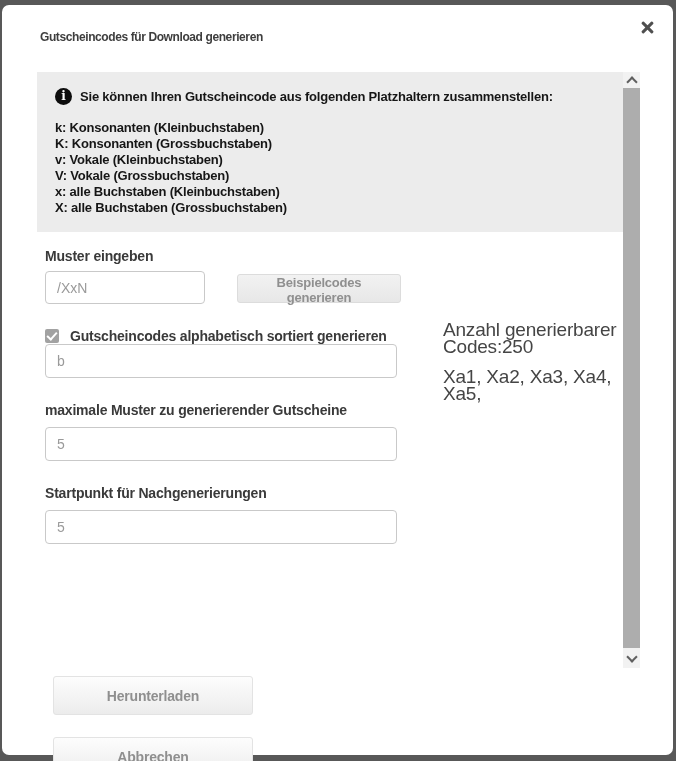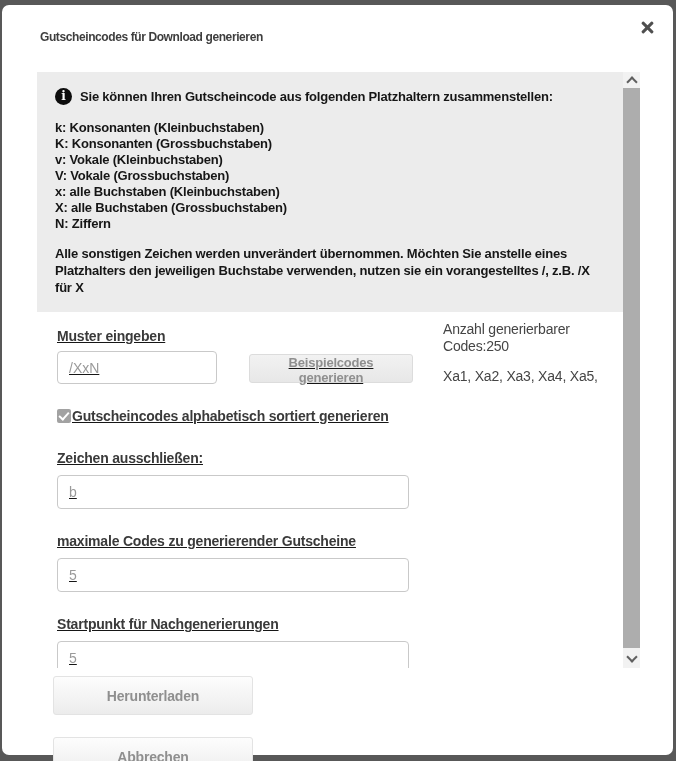--- a/index.html
+++ b/index.html
@@ -130,7 +130,6 @@
         <div>V: Vokale (Grossbuchstaben)</div>
         <div>x: alle Buchstaben (Kleinbuchstaben)</div>
         <div>X: alle Buchstaben (Grossbuchstaben)</div>
-        <div>N: Ziffern</div>
       </div>
       <div class="note">Alle sonstigen Zeichen werden unverändert übernommen. Möchten Sie anstelle eines Platzhalters den jeweiligen Buchstabe verwenden, nutzen sie ein vorangestelltes /, z.B. /X für X</div>
     </div>

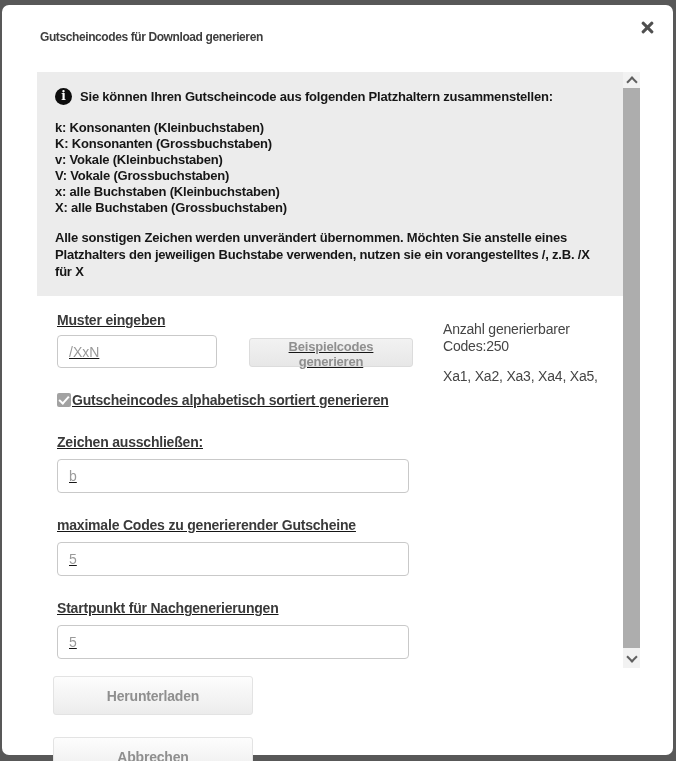--- a/index.html
+++ b/index.html
@@ -131,7 +131,6 @@
         <div>x: alle Buchstaben (Kleinbuchstaben)</div>
         <div>X: alle Buchstaben (Grossbuchstaben)</div>
       </div>
-      <div class="note">Alle sonstigen Zeichen werden unverändert übernommen. Möchten Sie anstelle eines Platzhalters den jeweiligen Buchstabe verwenden, nutzen sie ein vorangestelltes /, z.B. /X für X</div>
     </div>
 
     <div class="formarea">

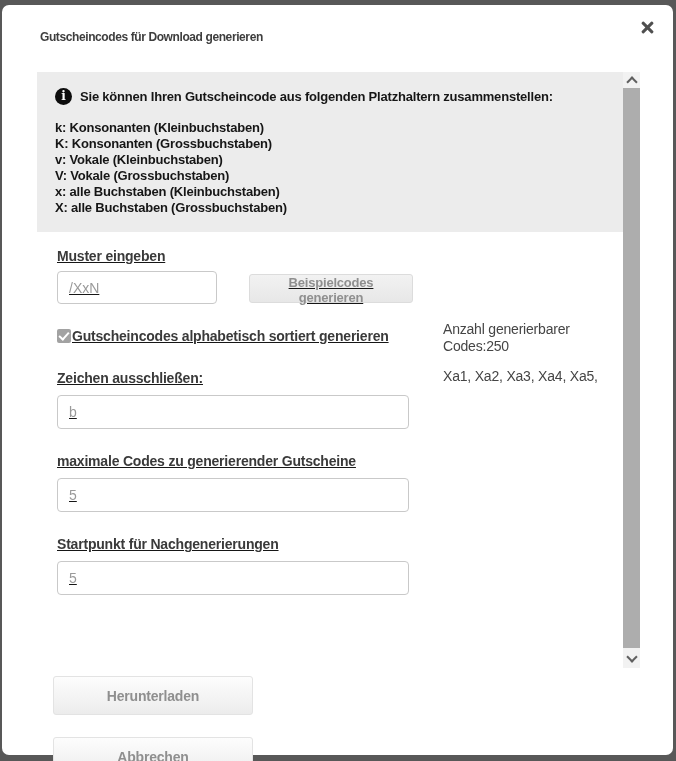--- a/index.html
+++ b/index.html
@@ -43,7 +43,7 @@
   .phlist div{line-height:16px;}
   .note{margin-top:13px;line-height:17px;max-width:553px;}
 
-  .formarea{margin-left:20px;text-decoration:underline;}
+  .formarea{margin-left:8px;}
   .flabel{
     font-size:14px;font-weight:bold;color:#3a3a3a;line-height:16px;
   }

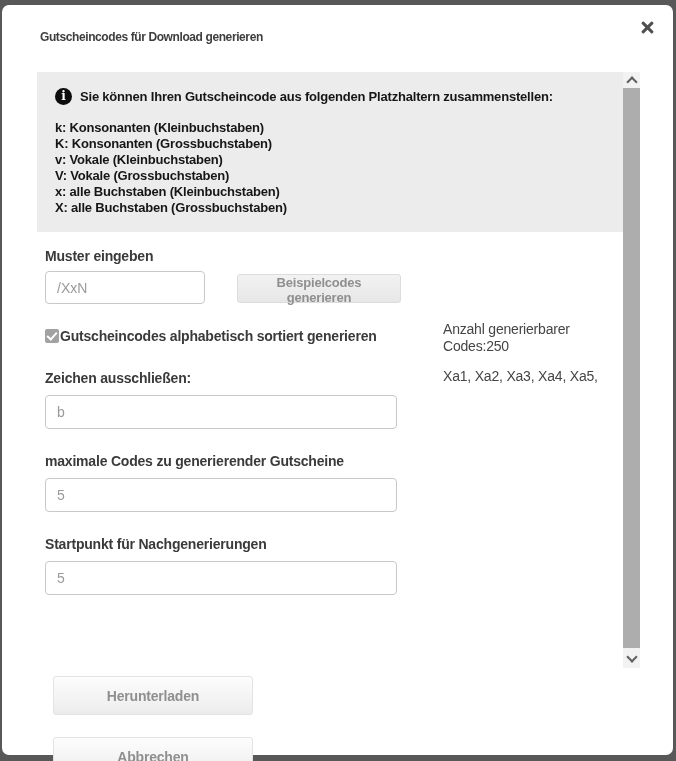--- a/index.html
+++ b/index.html
@@ -68,7 +68,7 @@
     font-size:13px;font-weight:bold;color:#8f8f8f;letter-spacing:-0.2px;
     font-family:"Liberation Sans",sans-serif;padding:0 8px;cursor:pointer;
   }
-  .checkrow{margin-top:24px;display:flex;align-items:center;gap:1px;}
+  .checkrow{margin-top:24px;display:flex;align-items:center;gap:11px;}
   .checkbox{
     width:14px;height:14px;background:#a2a2a2;border-radius:2px;
     position:relative;flex:0 0 auto;cursor:pointer;

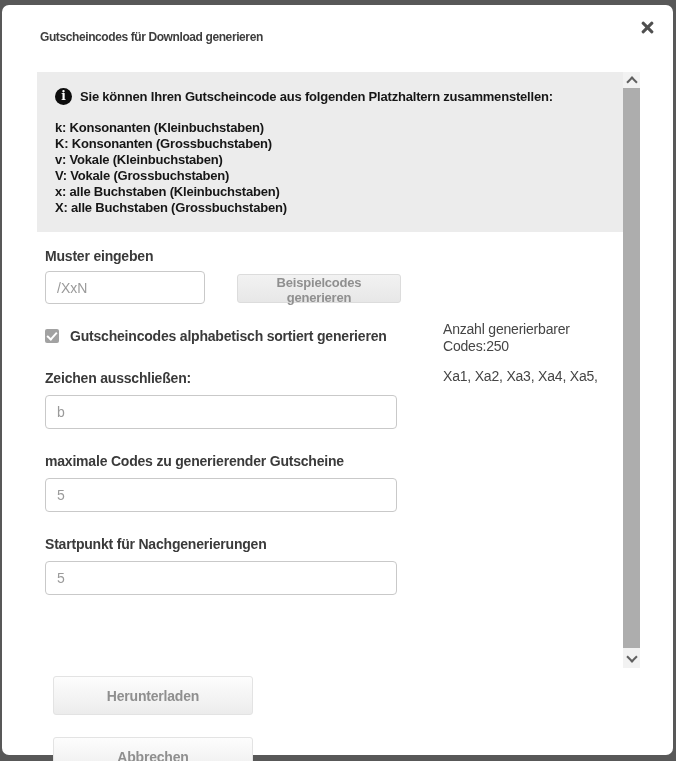--- a/index.html
+++ b/index.html
@@ -79,7 +79,7 @@
   }
   .rightinfo{
     position:absolute;left:406px;top:249px;width:178px;
-    font-size:14px;color:#454545;line-height:17px;
+    font-size:19px;color:#454545;line-height:17px;
   }
   .codesblock{margin-top:13px;}
 

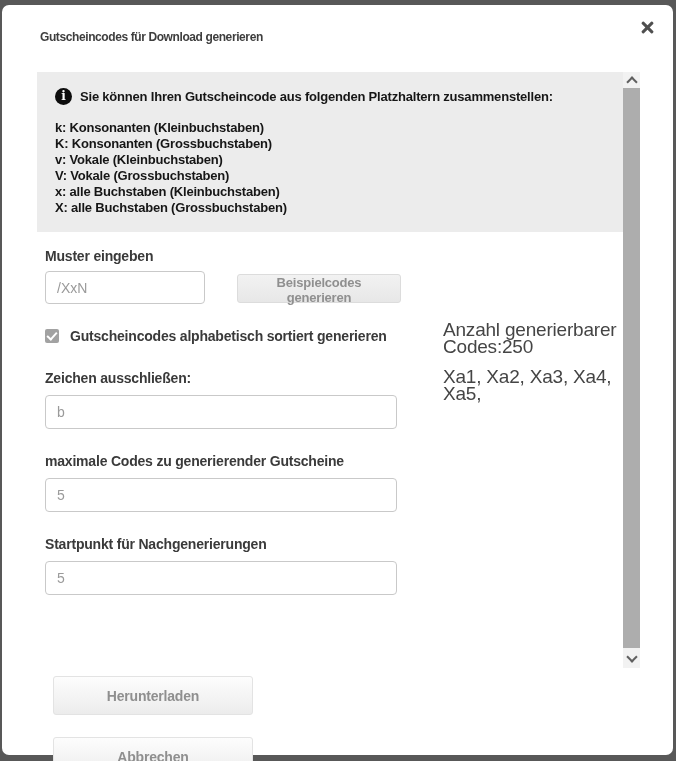--- a/index.html
+++ b/index.html
@@ -147,7 +147,6 @@
         <span class="flabel">Gutscheincodes alphabetisch sortiert generieren</span>
       </div>
 
-      <div class="flabel lbl-exclude">Zeichen ausschließen:</div>
       <input class="input wide" type="text" value="b" style="">
 
       <div class="flabel lbl-max">maximale Codes zu generierender Gutscheine</div>

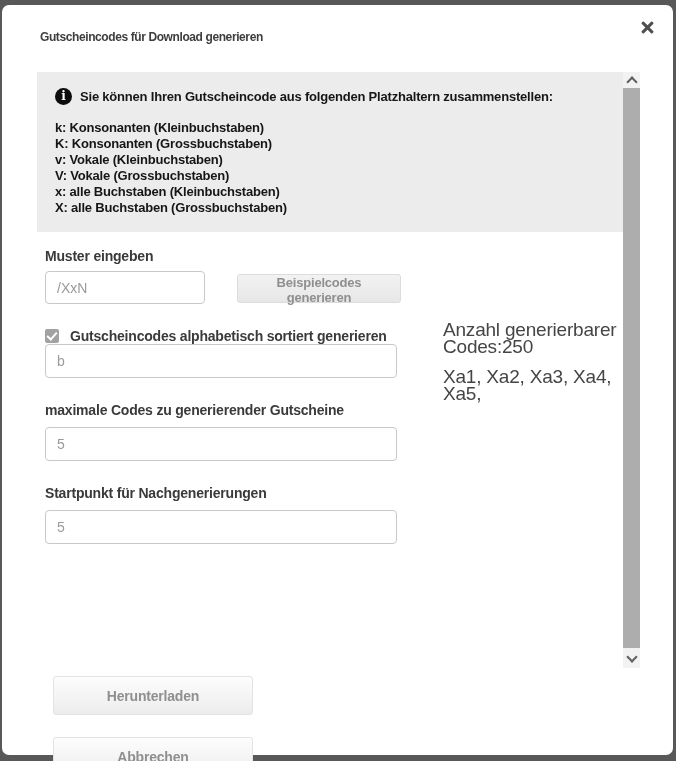--- a/index.html
+++ b/index.html
@@ -149,7 +149,7 @@
 
       <input class="input wide" type="text" value="b" style="">
 
-      <div class="flabel lbl-max">maximale Codes zu generierender Gutscheine</div>
+      <div class="flabel lbl-max">maximale Muster zu generierender Gutscheine</div>
       <input class="input wide" type="text" value="5" style="">
 
       <div class="flabel lbl-start">Startpunkt für Nachgenerierungen</div>

